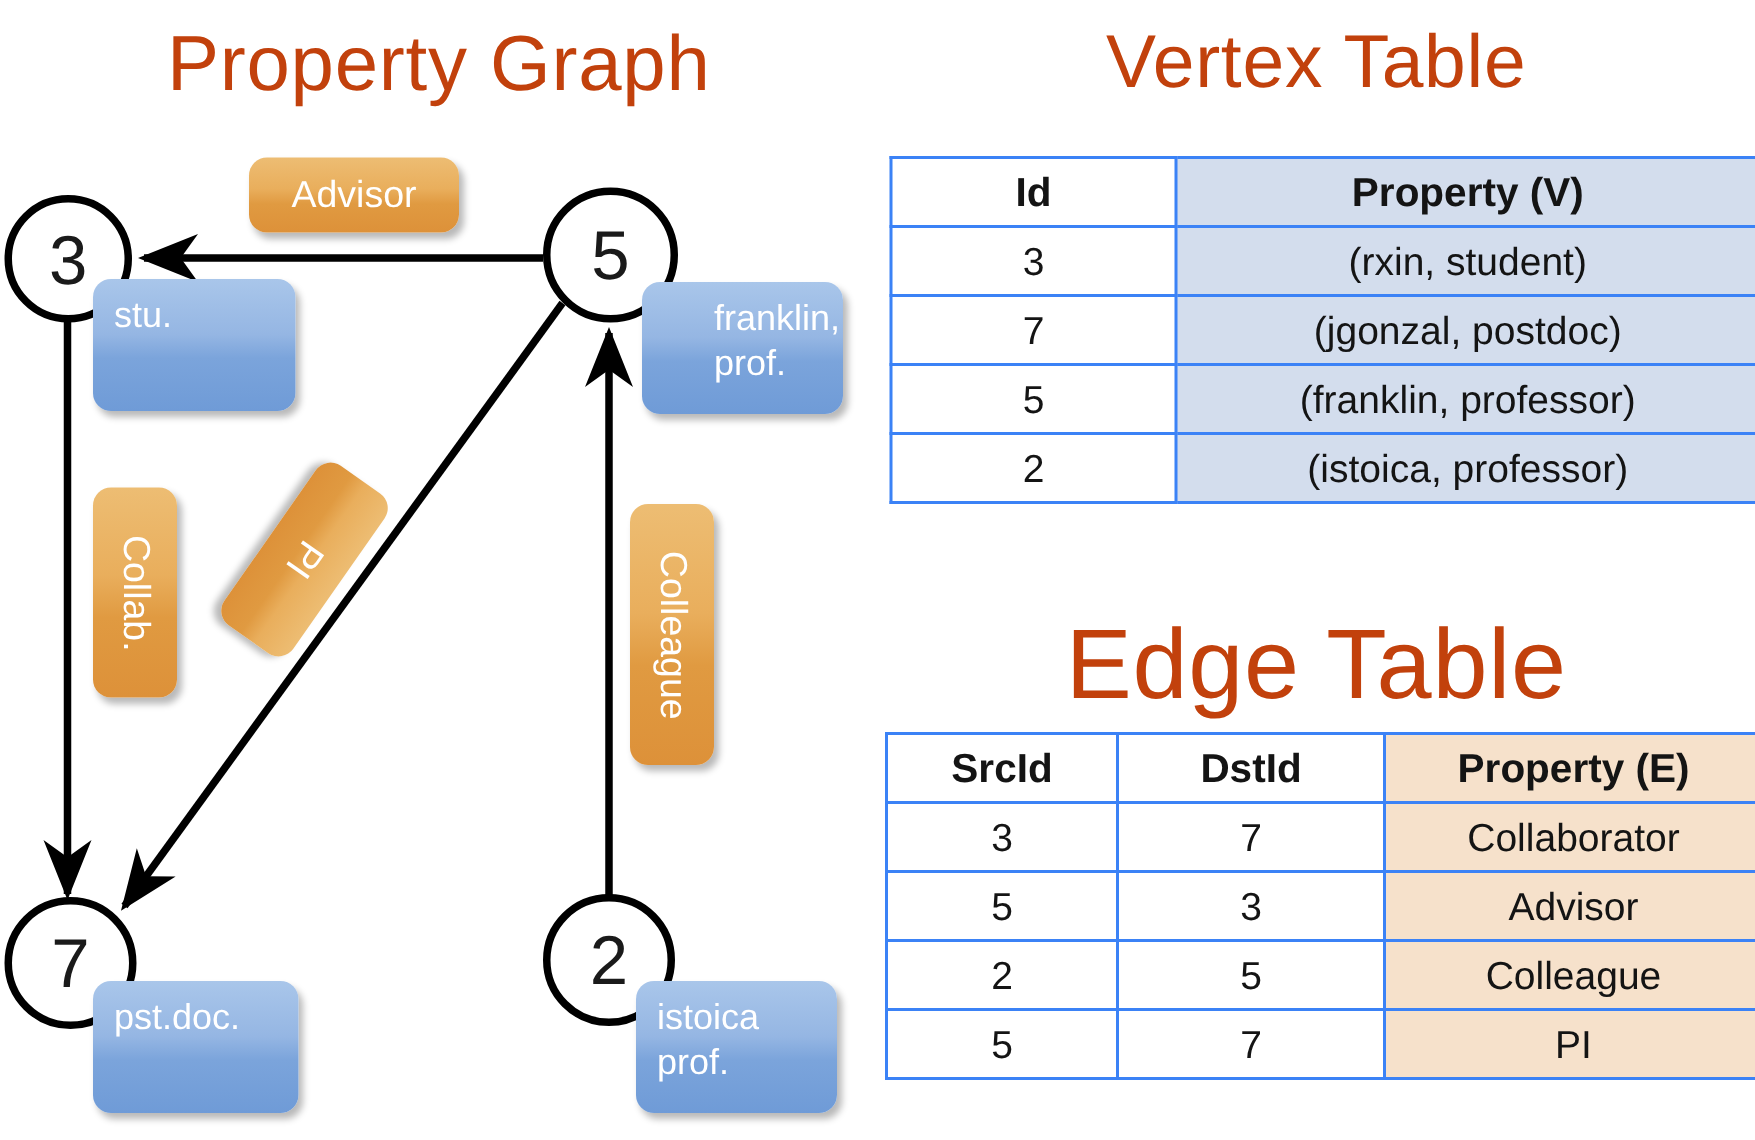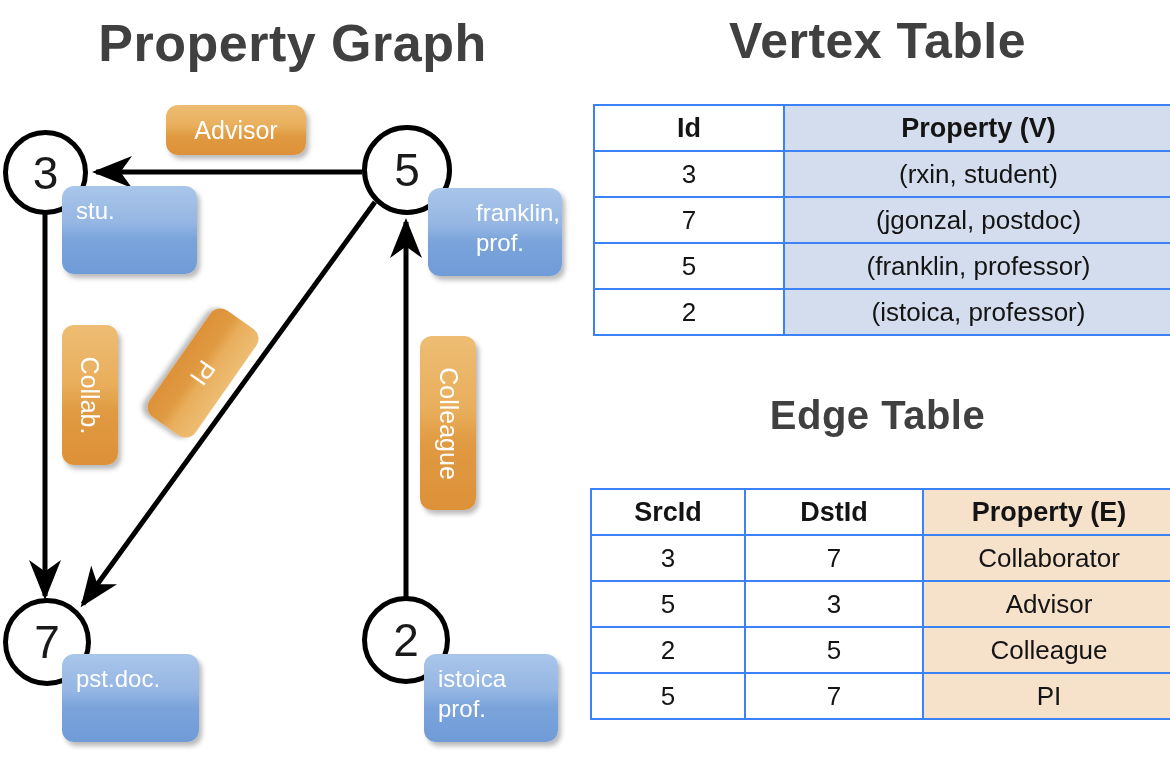--- a/index.html
+++ b/index.html
@@ -20,8 +20,8 @@
   .title {
     position: absolute;
     font-family: "Liberation Sans", sans-serif;
-    font-weight: 700;
-    color: #404040;
+    font-weight: 400;
+    color: #c2410c;
     white-space: nowrap;
     letter-spacing: 0.5px;
   }

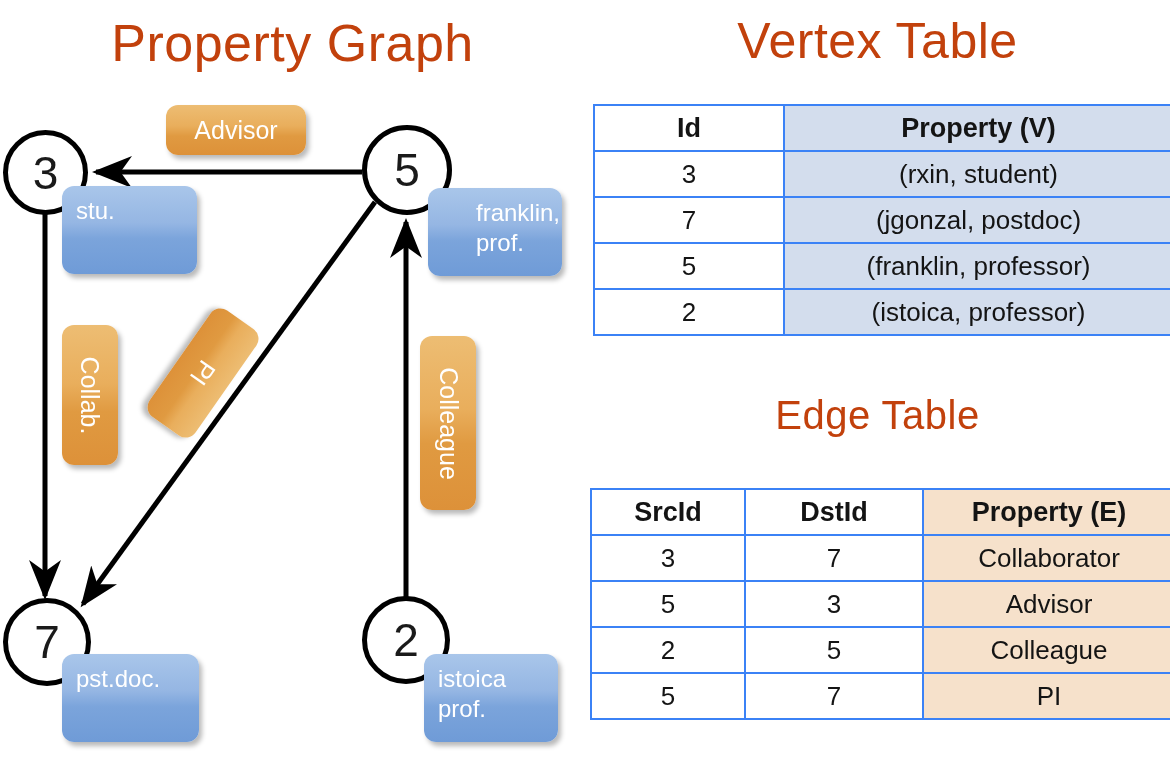--- a/index.html
+++ b/index.html
@@ -38,9 +38,9 @@
     line-height: 62px;
   }
   #title-edge-table {
-    left: 585px; top: 384px; width: 585px;
-    text-align: center;
-    font-size: 40px;
+    left: 585px; top: 411px; width: 585px;
+    text-align: center;
+    font-size: 66px;
     line-height: 62px;
   }
 

